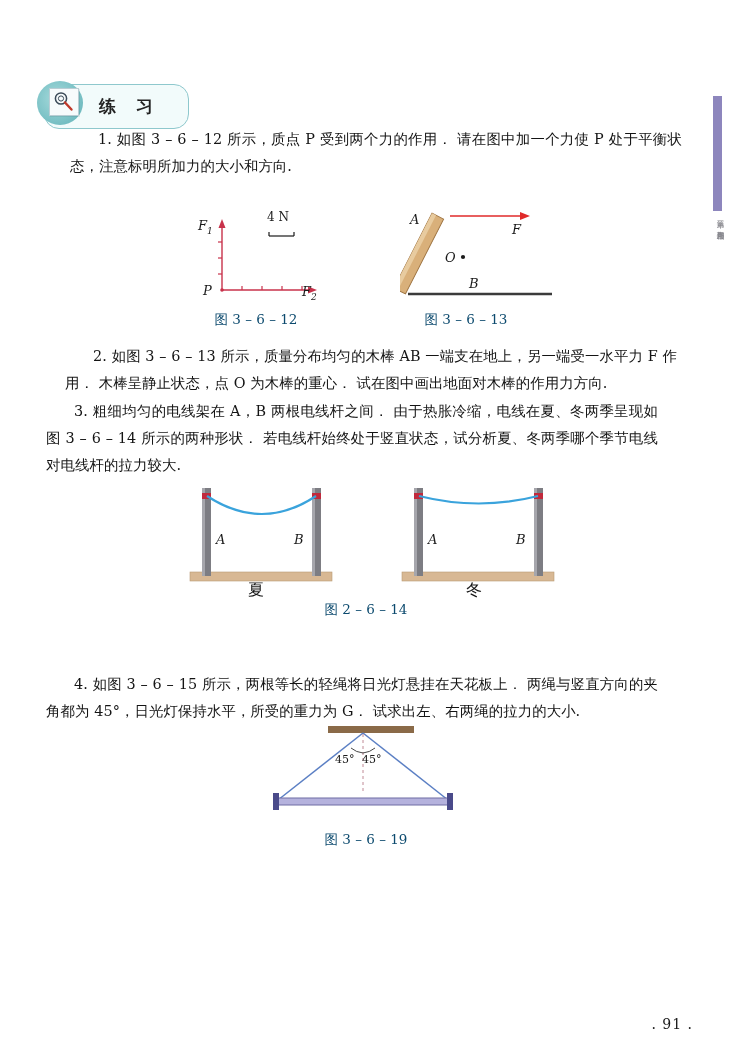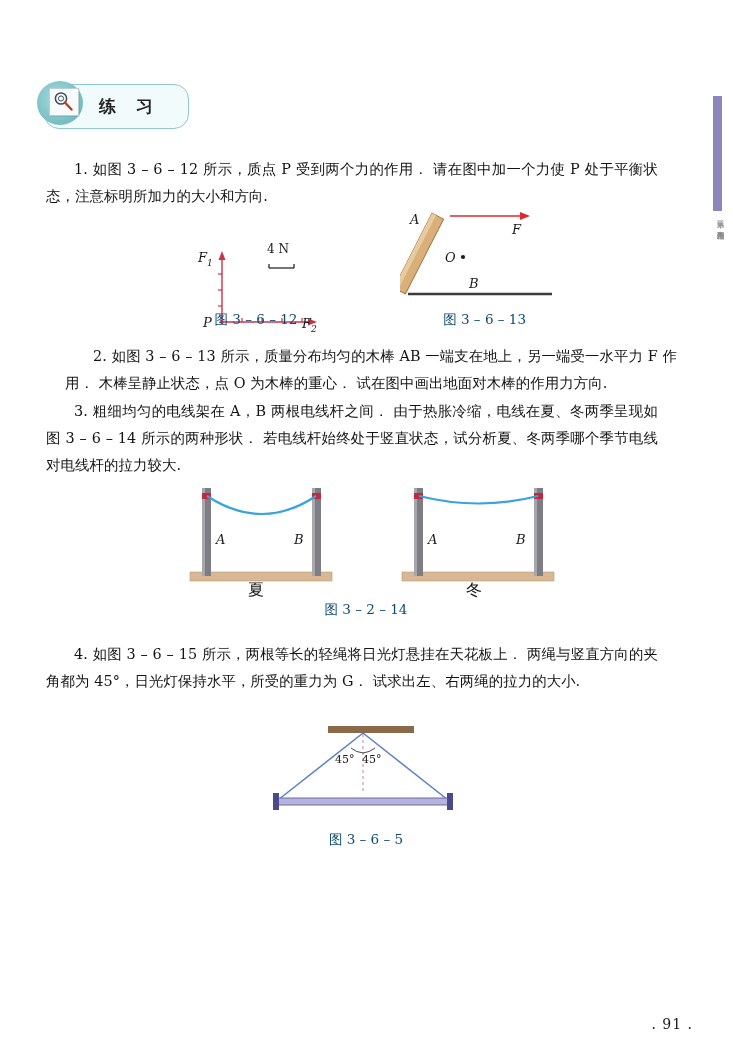--- a/index.html
+++ b/index.html
@@ -103,7 +103,7 @@
     letter-spacing: 0.1px;
   }
 
-  #para-1 { top: 156px; }
+  #para-1 { top: 126px; margin-left: 24px; }
   #para-2 { top: 343px; margin-left: 19px; }
   #para-3 { top: 398px; }
   #para-4 { top: 641px; }

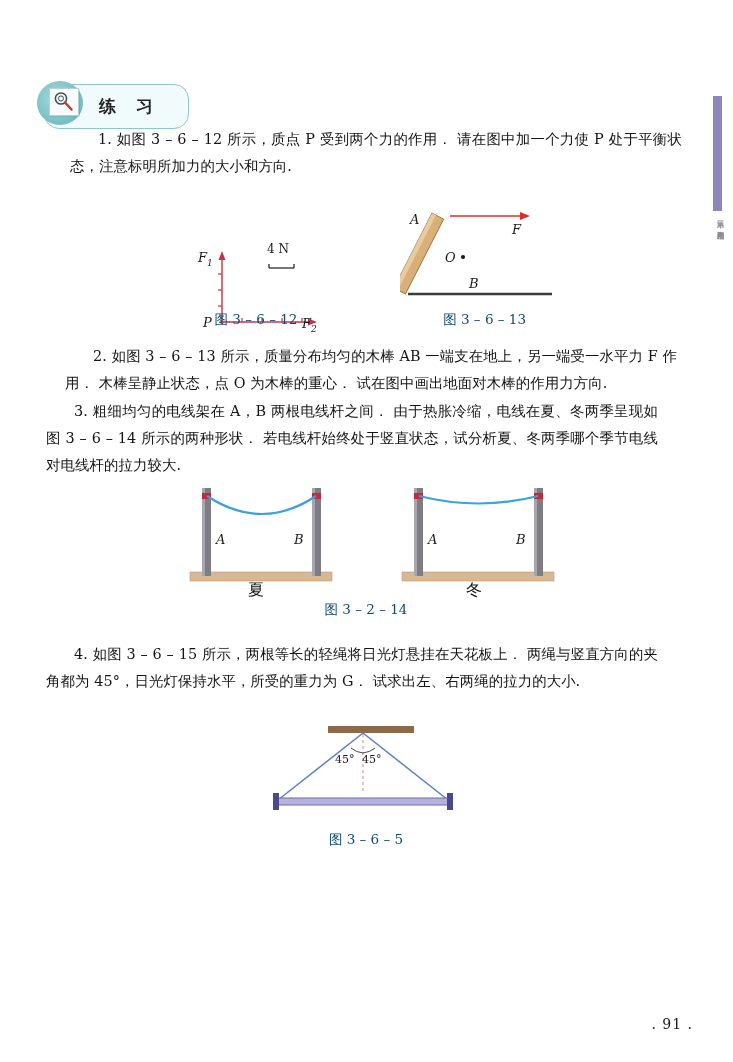--- a/index.html
+++ b/index.html
@@ -123,7 +123,7 @@
 
   
   .fig { position: absolute; }
-  #fig-12 { left: 190px; top: 212px; width: 150px; height: 92px; margin-top: 32px; }
+  #fig-12 { left: 190px; top: 212px; width: 150px; height: 92px; }
   #fig-13 { left: 400px; top: 206px; width: 160px; height: 98px; }
   #fig-14a { left: 186px; top: 484px; width: 150px; height: 112px; }
   #fig-14b { left: 398px; top: 484px; width: 160px; height: 112px; }

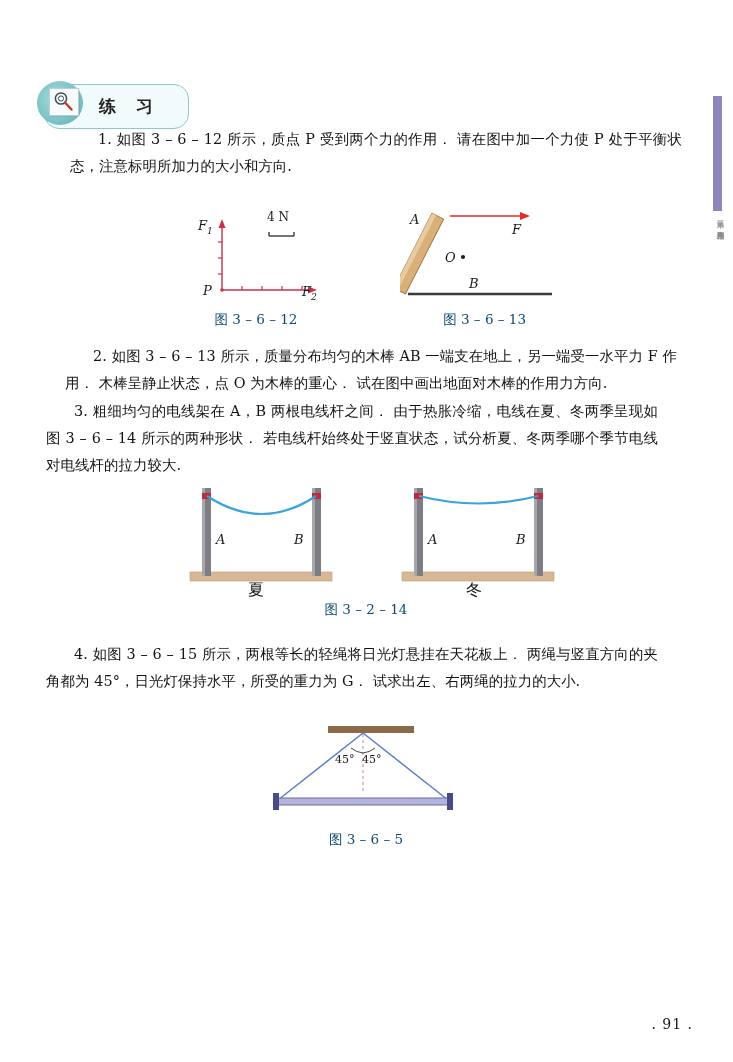--- a/index.html
+++ b/index.html
@@ -117,7 +117,7 @@
     white-space: nowrap;
   }
   #cap-12 { left: 196px; top: 311px; width: 120px; }
-  #cap-13 { left: 406px; top: 311px; width: 120px; text-align: right; }
+  #cap-13 { left: 406px; top: 311px; width: 120px; }
   #cap-14 { left: 306px; top: 601px; width: 120px; }
   #cap-15 { left: 306px; top: 831px; width: 120px; }
 

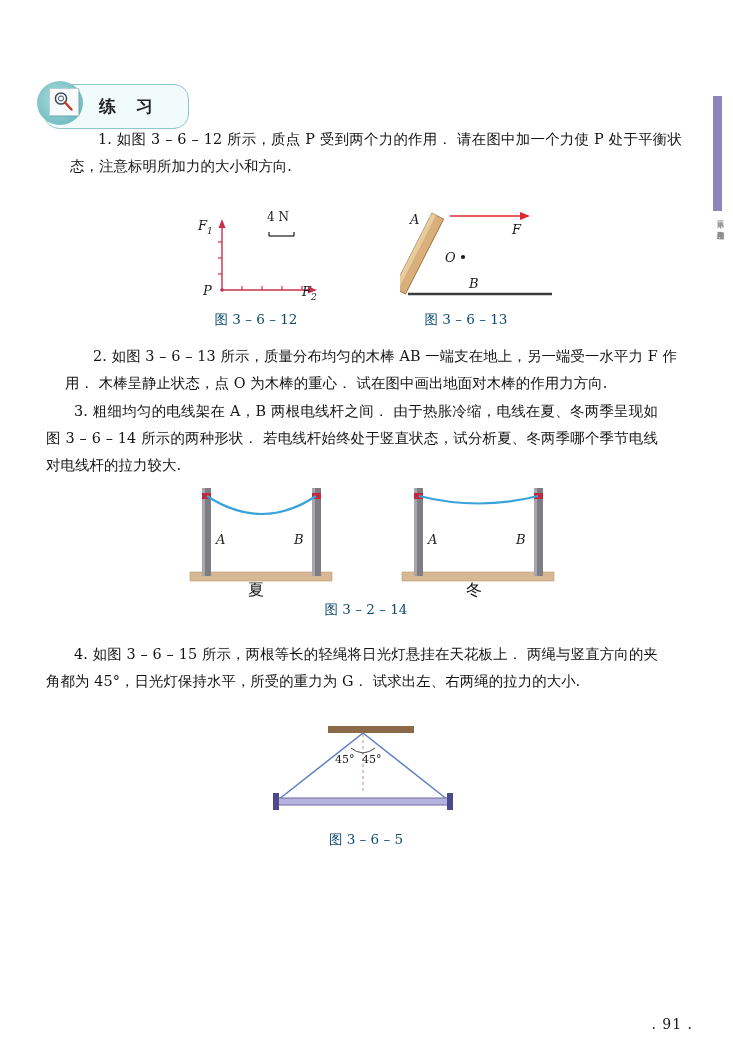--- a/index.html
+++ b/index.html
@@ -271,7 +271,7 @@
   <span class="figlabel" style="left:118px; top:48px;">B</span>
   <span class="seasonlabel" style="left:68px; top:96px;">冬</span>
 </div>
-<div class="caption" id="cap-14">图 3 – 2 – 14</div>
+<div class="caption" id="cap-14">图 2 – 6 – 14</div>
 
 <div class="fig" id="fig-15">
   <svg width="215" height="100" viewBox="0 0 215 100">

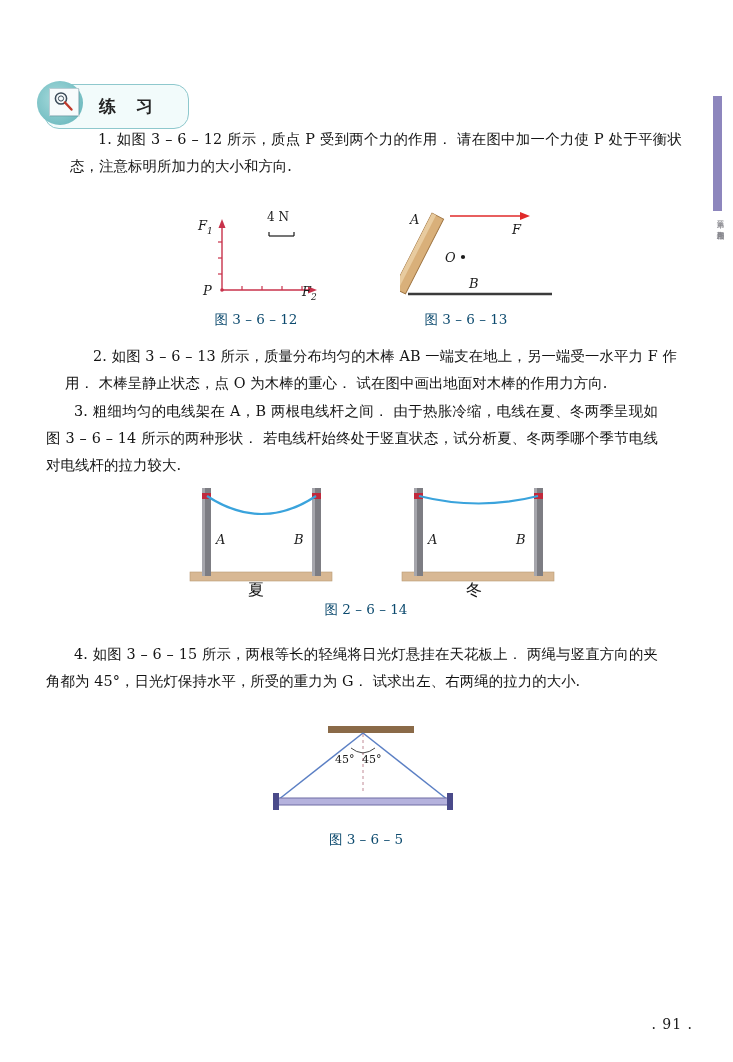--- a/index.html
+++ b/index.html
@@ -106,7 +106,7 @@
   #para-1 { top: 126px; margin-left: 24px; }
   #para-2 { top: 343px; margin-left: 19px; }
   #para-3 { top: 398px; }
-  #para-4 { top: 641px; }
+  #para-4 { top: 671px; }
 
   
   .caption {

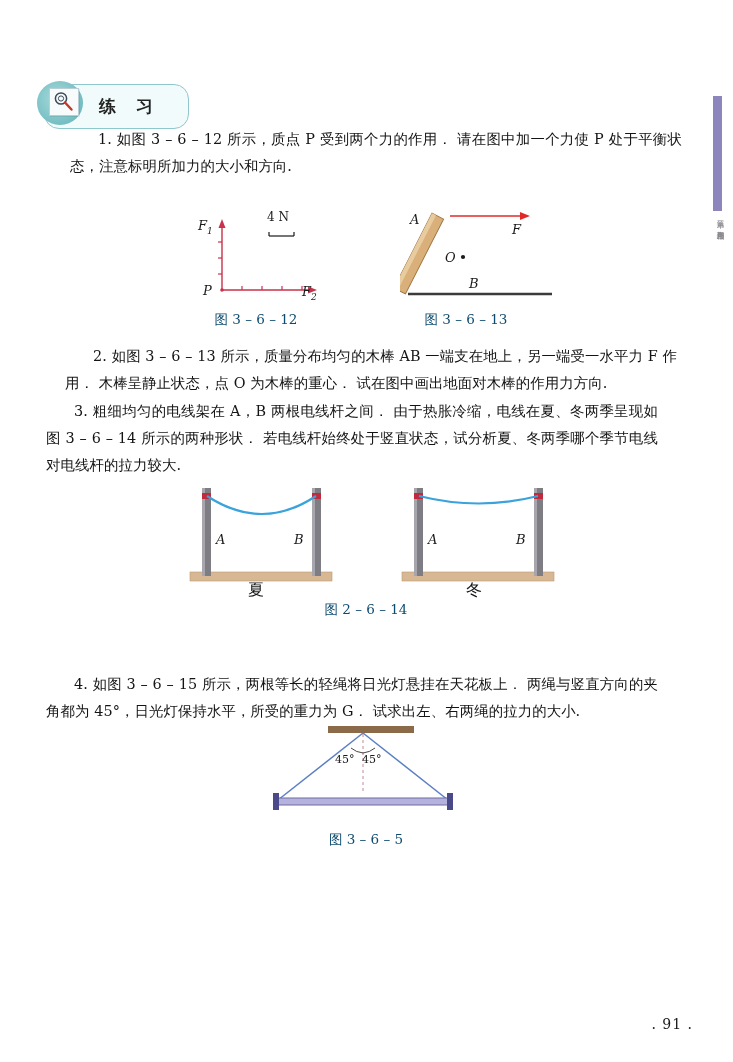--- a/index.html
+++ b/index.html
@@ -293,7 +293,7 @@
   <span class="figlabel" style="left:79px; top:31px; font-style:normal; font-size:11px;">45°</span>
   <span class="figlabel" style="left:106px; top:31px; font-style:normal; font-size:11px;">45°</span>
 </div>
-<div class="caption" id="cap-15">图 3 – 6 – 5</div>
+<div class="caption" id="cap-15">图 3 – 6 – 19</div>
 
 <div id="page-number">. 91 .</div>
 

